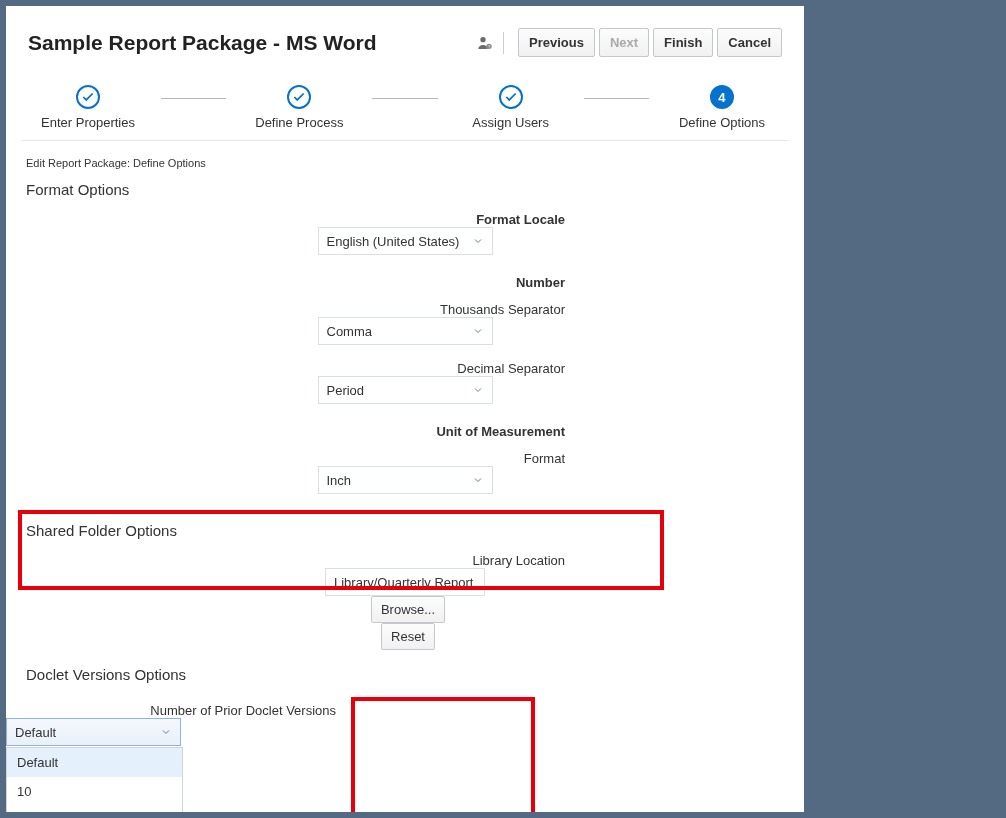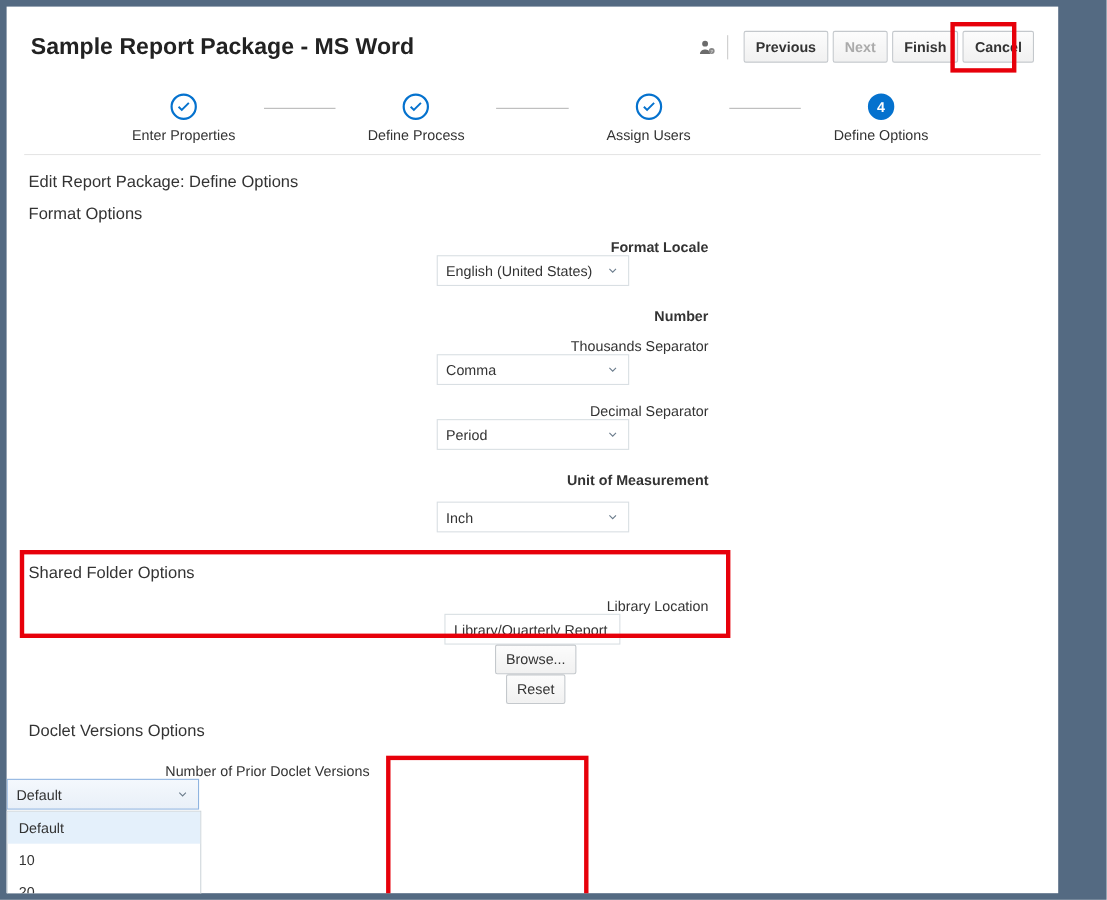--- a/index.html
+++ b/index.html
@@ -15,7 +15,7 @@
   }
   .page {
     background: #fff;
-    width: 956px;
+    width: 798px;
     height: 806px;
     position: relative;
     overflow: hidden;

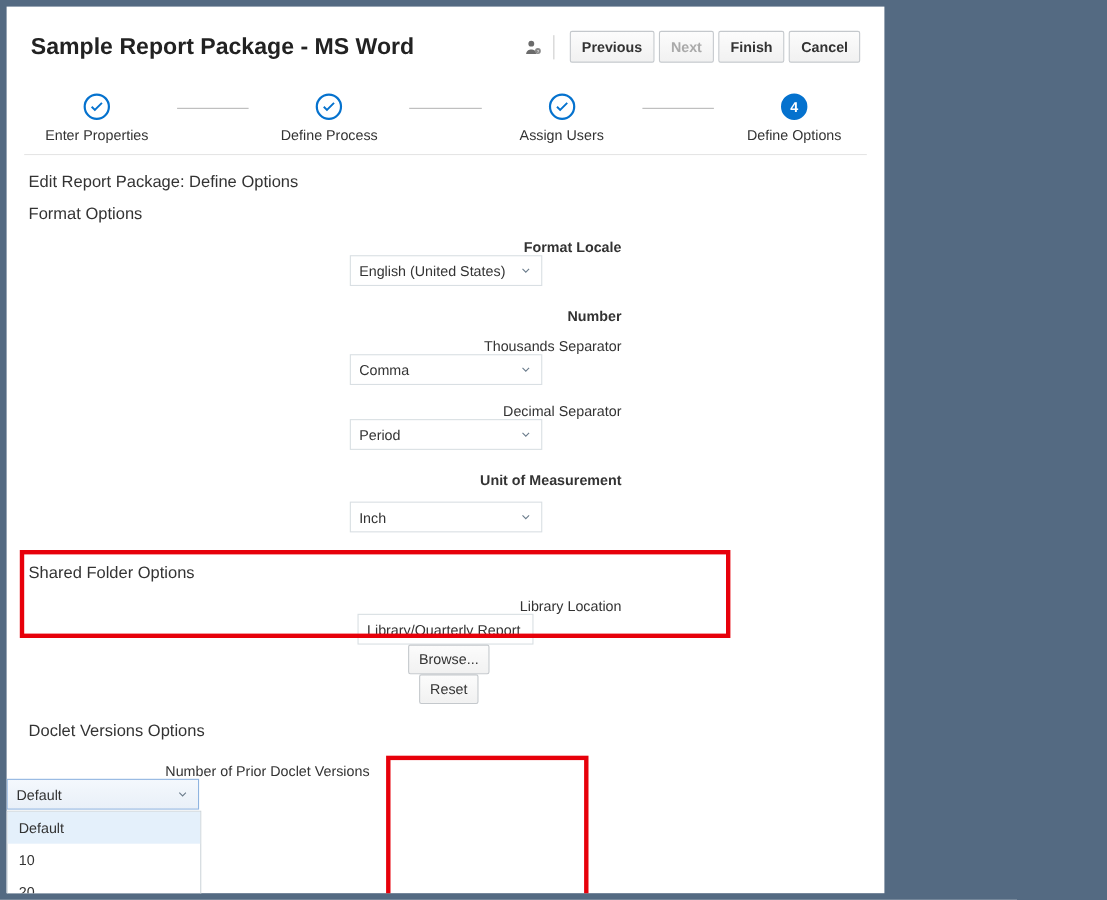--- a/index.html
+++ b/index.html
@@ -92,7 +92,7 @@
   .hr { height:1px; background:#e5e5e5; margin: 8px 16px 10px 16px; }
 
   .section-title {
-    font-size:15px;
+    font-size:11px;
     color:#333;
     padding: 6px 32px 8px 20px;
   }

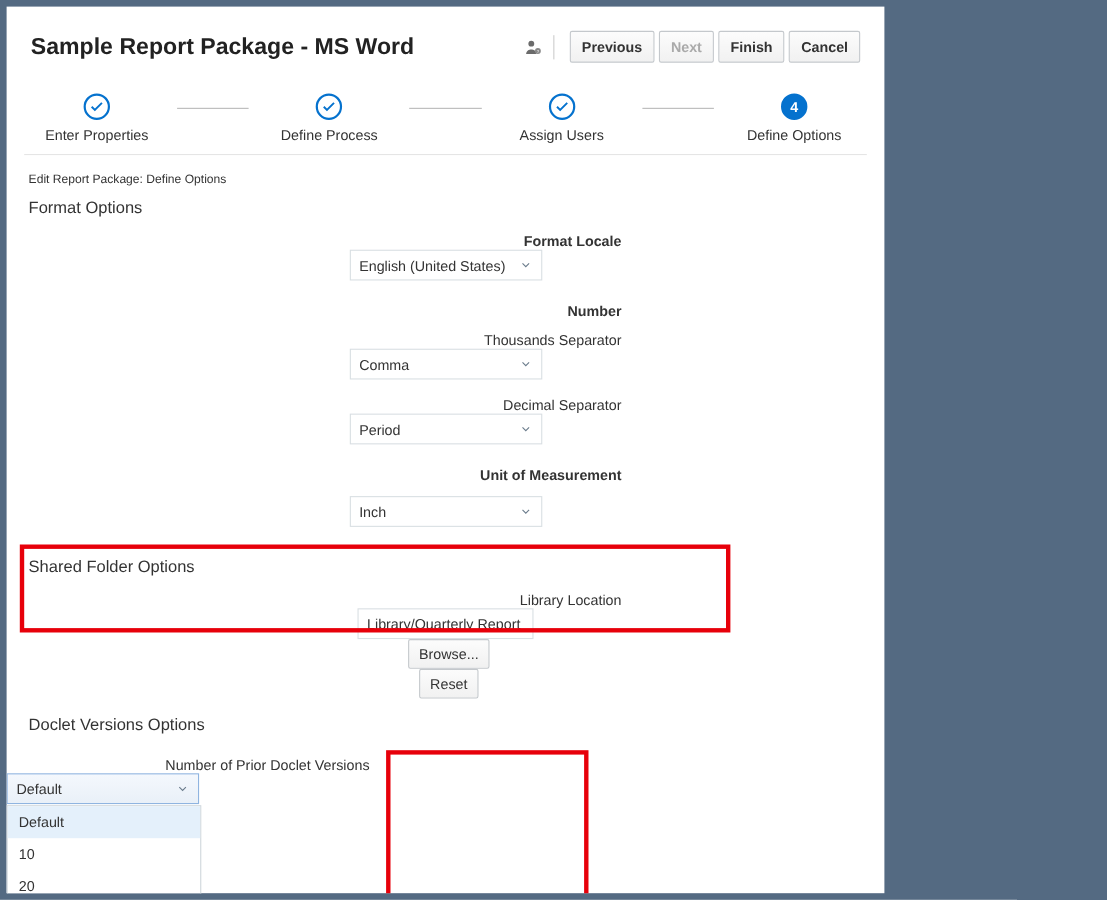--- a/index.html
+++ b/index.html
@@ -289,6 +289,7 @@
   </div>
 
   <div class="form-row">
+    <div class="form-label">Format</div>
     <div class="select-box">
       <span>Inch</span>
       <svg class="chev" viewBox="0 0 24 24">

